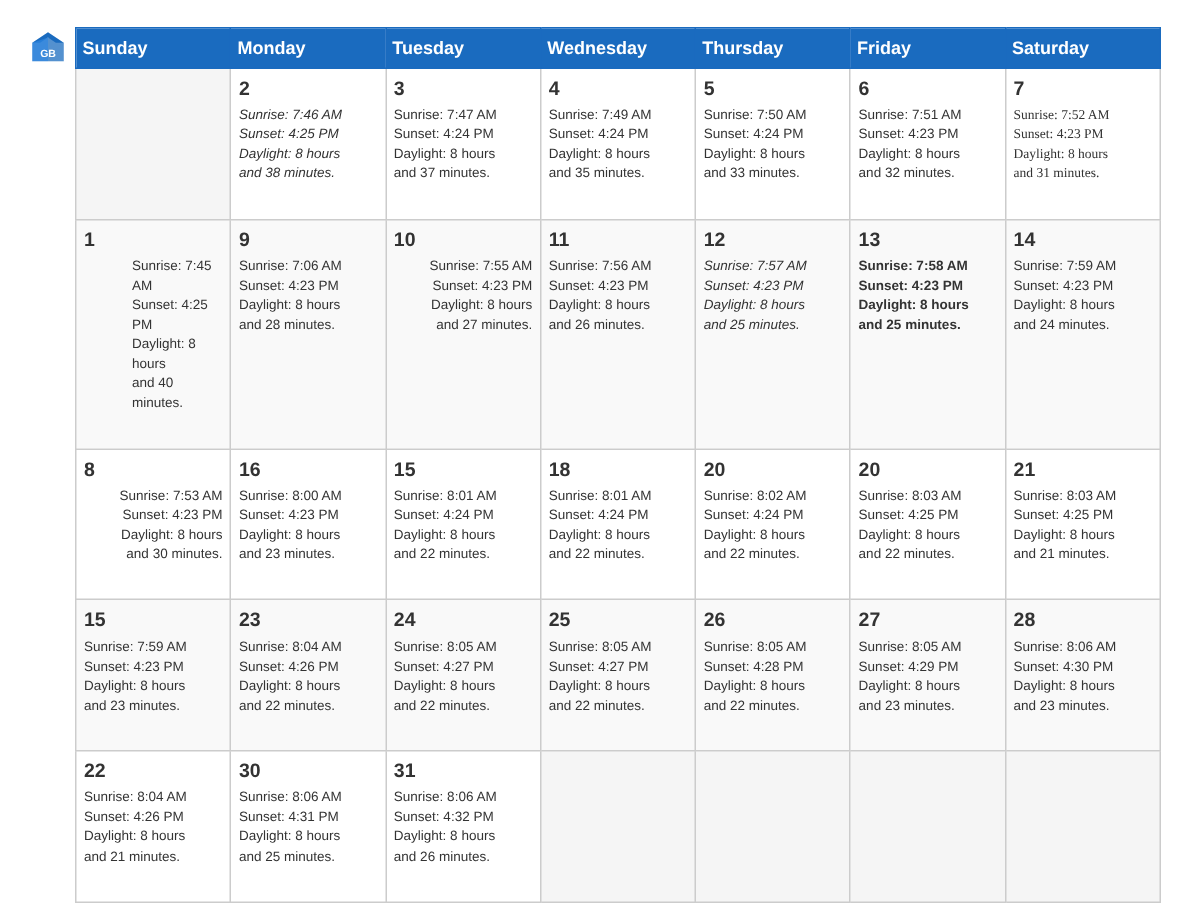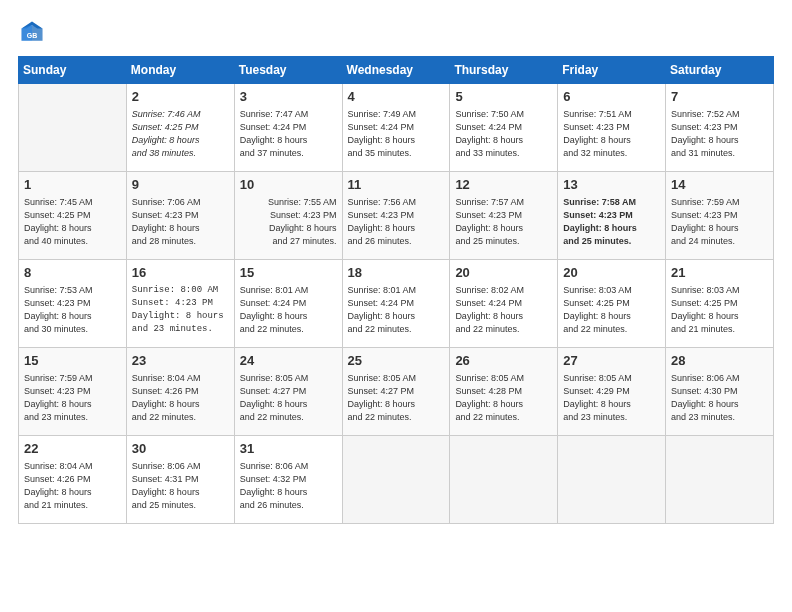--- a/index.html
+++ b/index.html
@@ -15,7 +15,7 @@
       height: 612px;
       padding: 18px 18px 10px 18px;
       display: flex;
-      flex-direction: column;
+      flex-direction: row;
     }
     .header {
       display: flex;

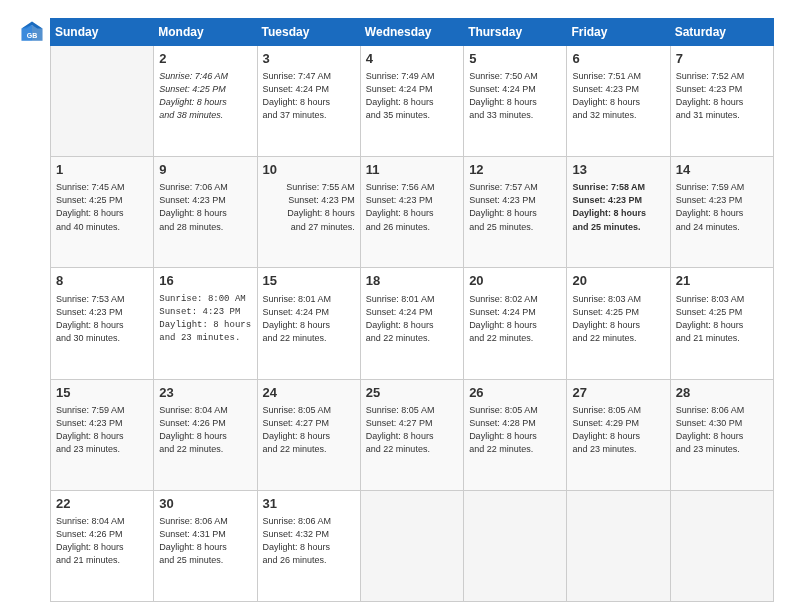--- a/index.html
+++ b/index.html
@@ -174,7 +174,7 @@
           </td>
           <td>
             <span class="day-num">7</span>
-            <div class="day-info" style="white-space: pre-line;">Sunrise: 7:52 AM
+            <div class="day-info" style="white-space: pre-line; font-family: Liberation Serif, serif;">Sunrise: 7:52 AM
 Sunset: 4:23 PM
 Daylight: 8 hours
 and 31 minutes.</div>

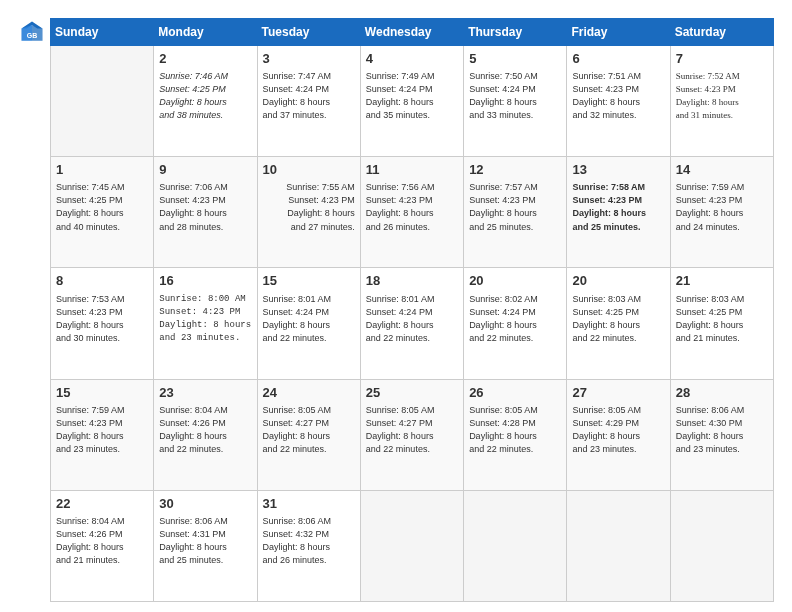--- a/index.html
+++ b/index.html
@@ -183,7 +183,7 @@
         <tr>
           <td>
             <span class="day-num">1</span>
-            <div class="day-info" style="white-space: pre-line;">Sunrise: 7:45 AM
+            <div class="day-info" style="white-space: pre-line; margin-left: 32px;">Sunrise: 7:45 AM
 Sunset: 4:25 PM
 Daylight: 8 hours
 and 40 minutes.</div>

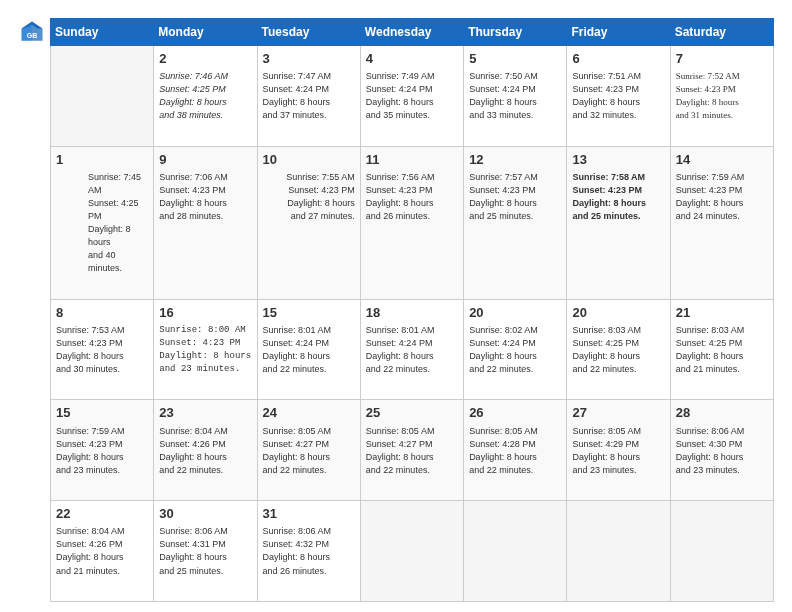--- a/index.html
+++ b/index.html
@@ -211,7 +211,7 @@
           </td>
           <td>
             <span class="day-num">12</span>
-            <div class="day-info" style="white-space: pre-line;">Sunrise: 7:57 AM
+            <div class="day-info" style="white-space: pre-line; font-style: italic;">Sunrise: 7:57 AM
 Sunset: 4:23 PM
 Daylight: 8 hours
 and 25 minutes.</div>

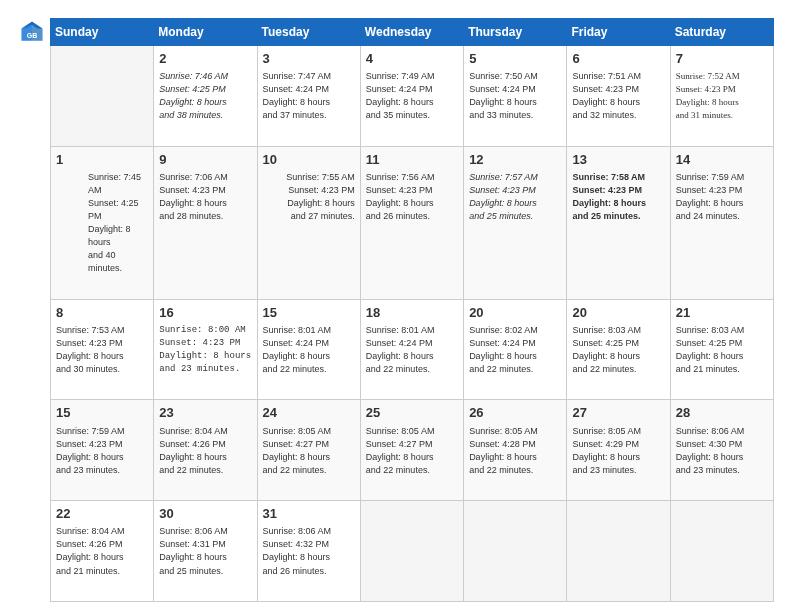--- a/index.html
+++ b/index.html
@@ -234,7 +234,7 @@
         <tr>
           <td>
             <span class="day-num">8</span>
-            <div class="day-info" style="white-space: pre-line;">Sunrise: 7:53 AM
+            <div class="day-info" style="white-space: pre-line; text-align: right;">Sunrise: 7:53 AM
 Sunset: 4:23 PM
 Daylight: 8 hours
 and 30 minutes.</div>

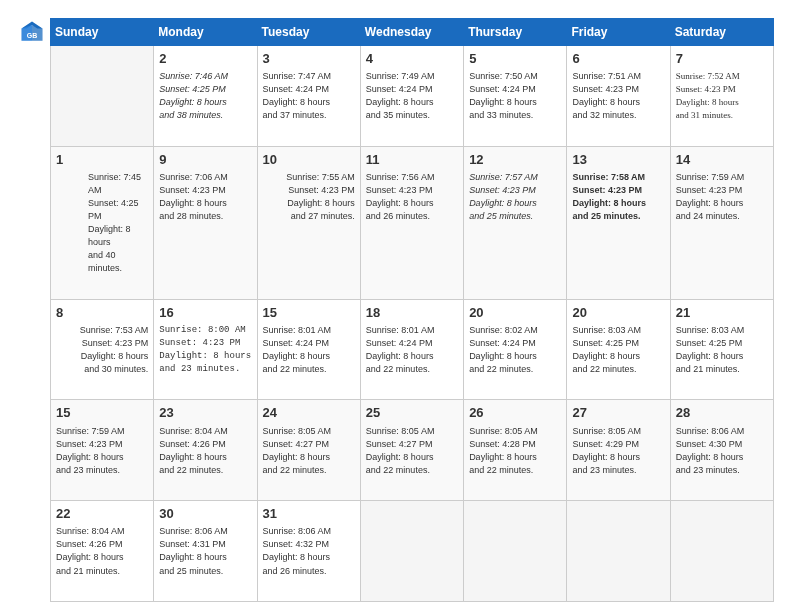--- a/index.html
+++ b/index.html
@@ -241,7 +241,7 @@
           </td>
           <td>
             <span class="day-num">16</span>
-            <div class="day-info" style="white-space: pre-line; font-family: Liberation Mono, monospace;">Sunrise: 8:00 AM
+            <div class="day-info" style="white-space: pre-line;">Sunrise: 8:00 AM
 Sunset: 4:23 PM
 Daylight: 8 hours
 and 23 minutes.</div>

